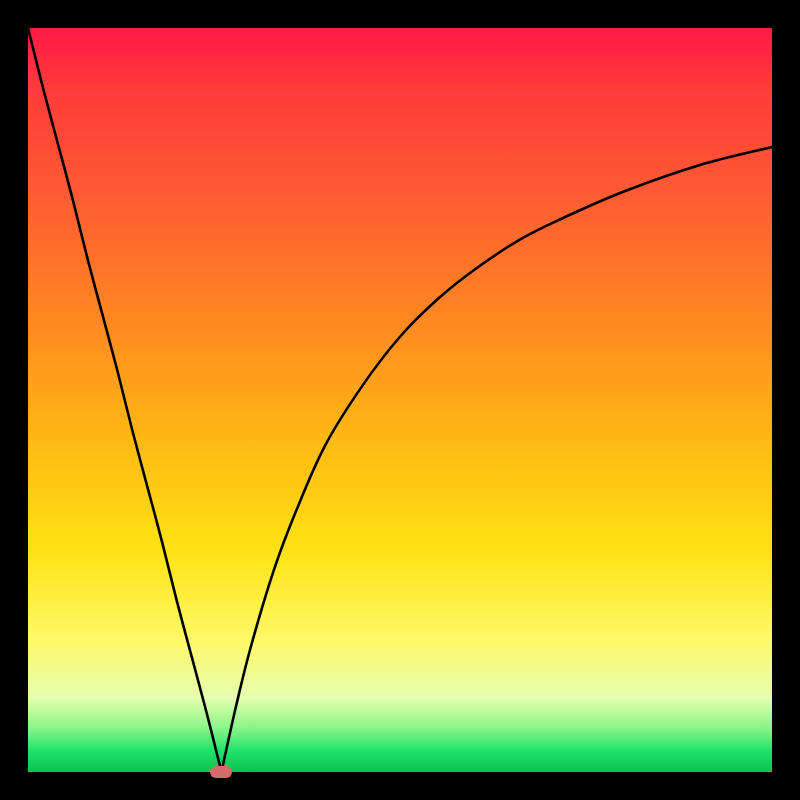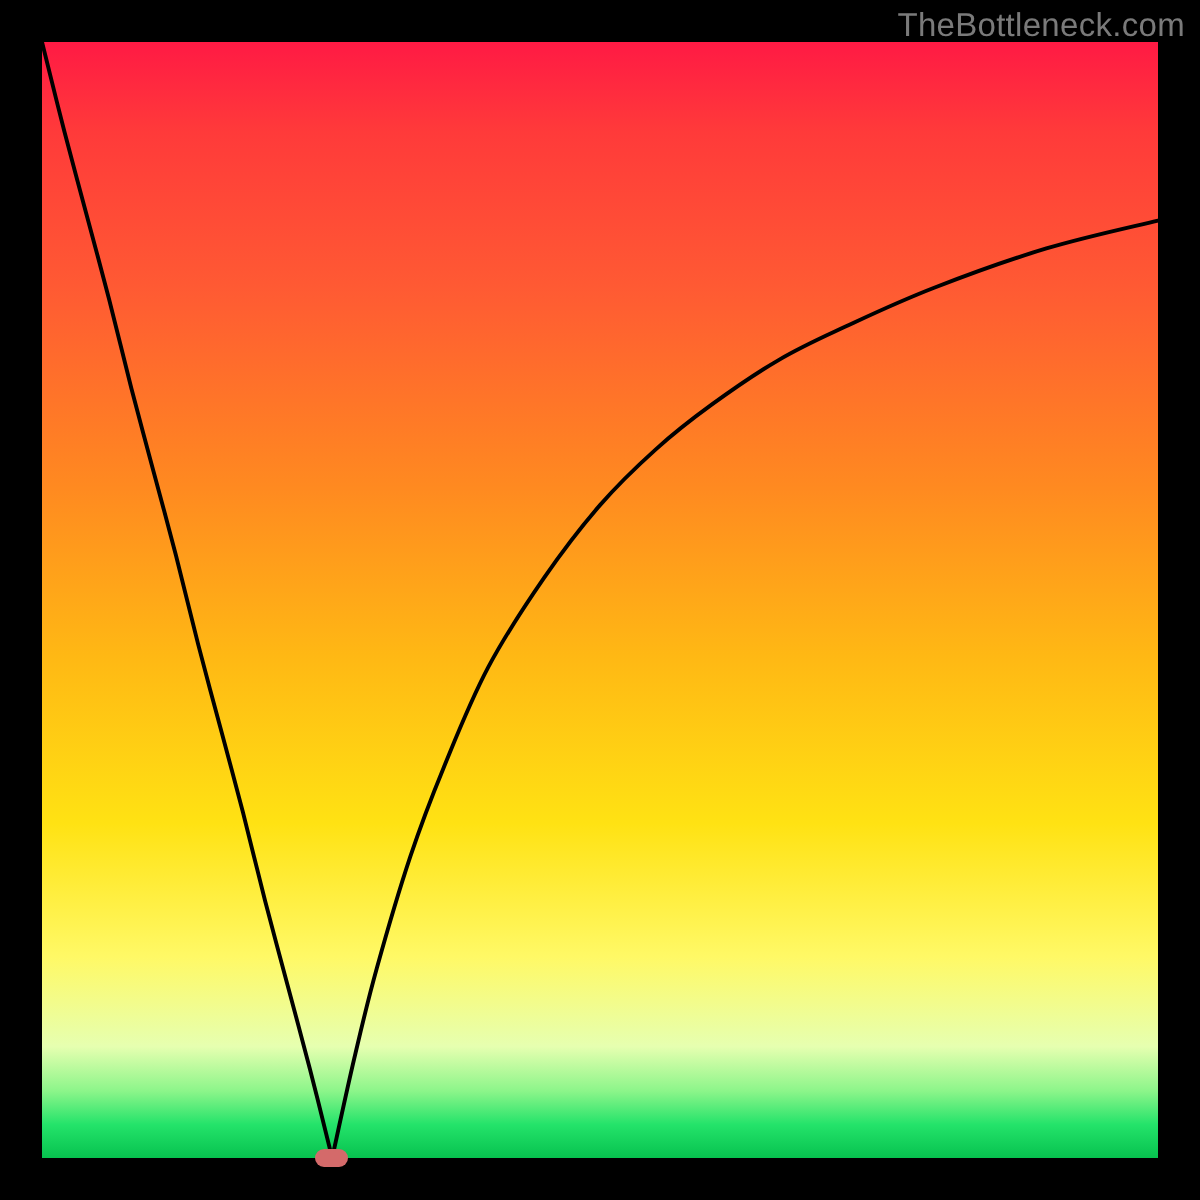--- a/index.html
+++ b/index.html
@@ -81,7 +81,6 @@
     <div id="min-marker" class="marker" style="left: 193.44px; top: 744px; background: rgb(212, 106, 106);"></div>
   </div>
 
-  <div class="watermark">TheBottleneck.com</div>
 </div>
 
 </body></html>

